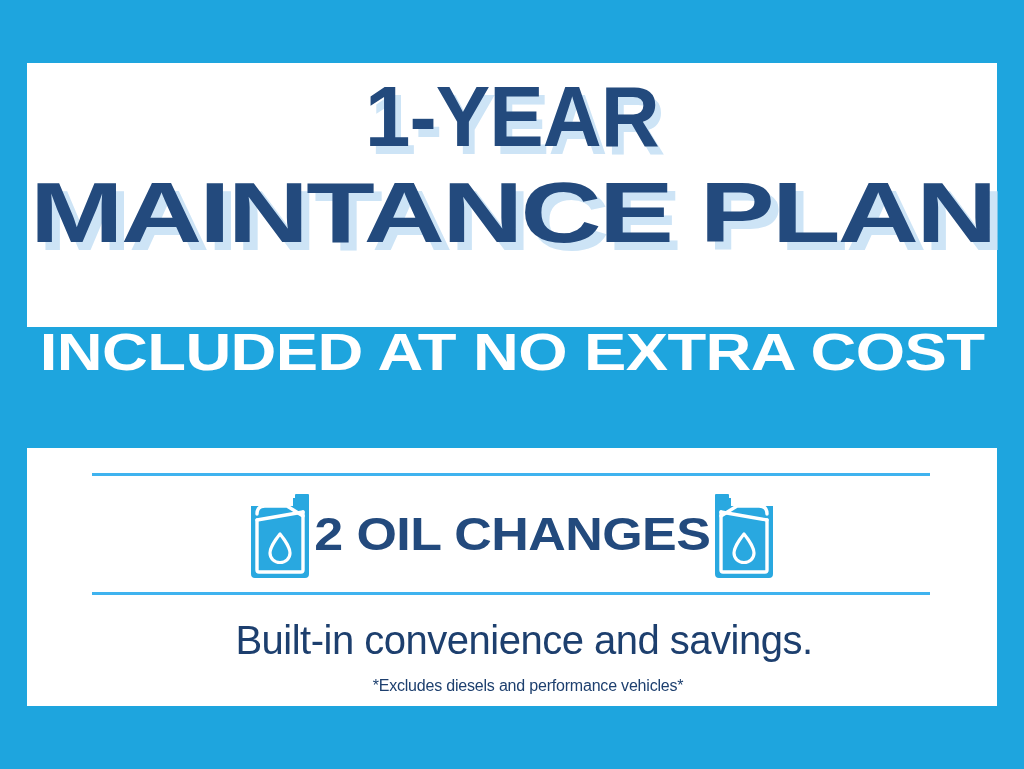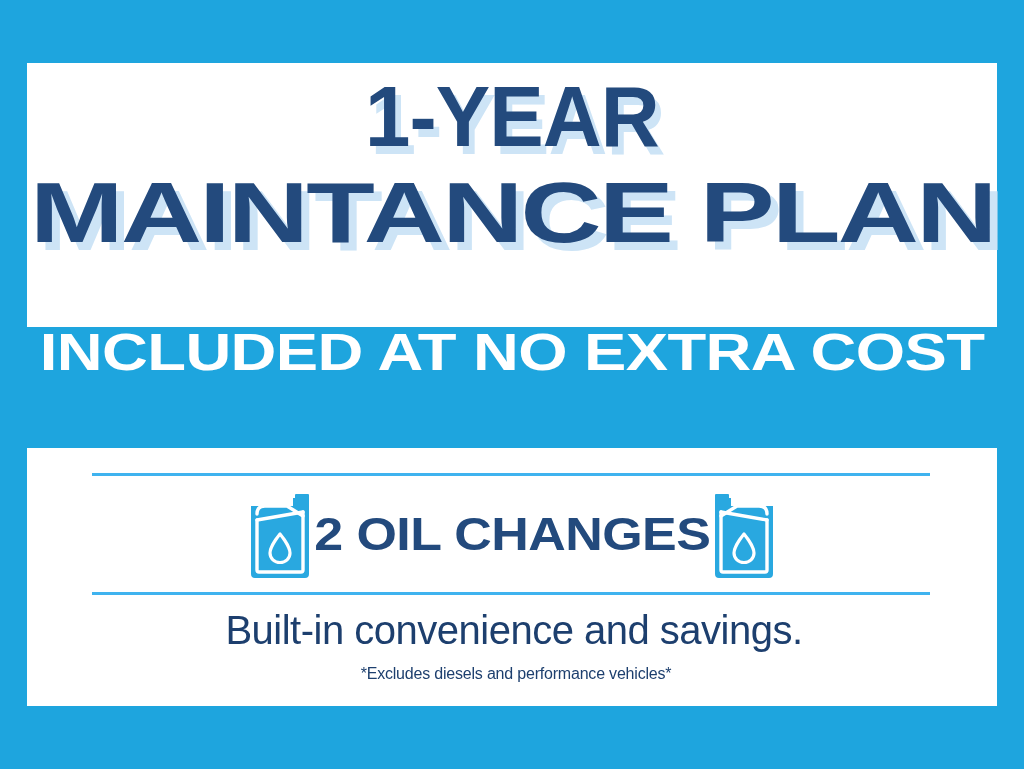--- a/index.html
+++ b/index.html
@@ -145,7 +145,7 @@
     font-size: 40px;
     letter-spacing: -0.5px;
     white-space: nowrap;
-    margin: 2px;
+    margin: 12px;
   }
 
   .footnote {

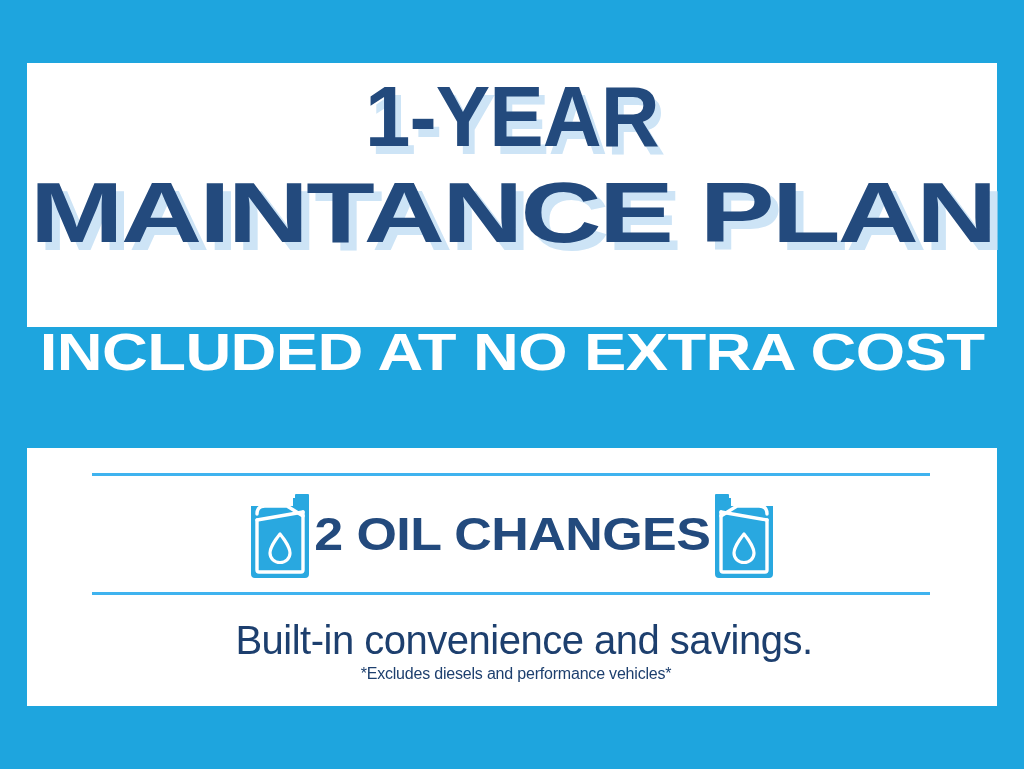--- a/index.html
+++ b/index.html
@@ -160,7 +160,7 @@
     font-size: 16px;
     letter-spacing: -0.2px;
     white-space: nowrap;
-    margin: 4px;
+    margin: 16px;
   }
 </style>
 </head>

